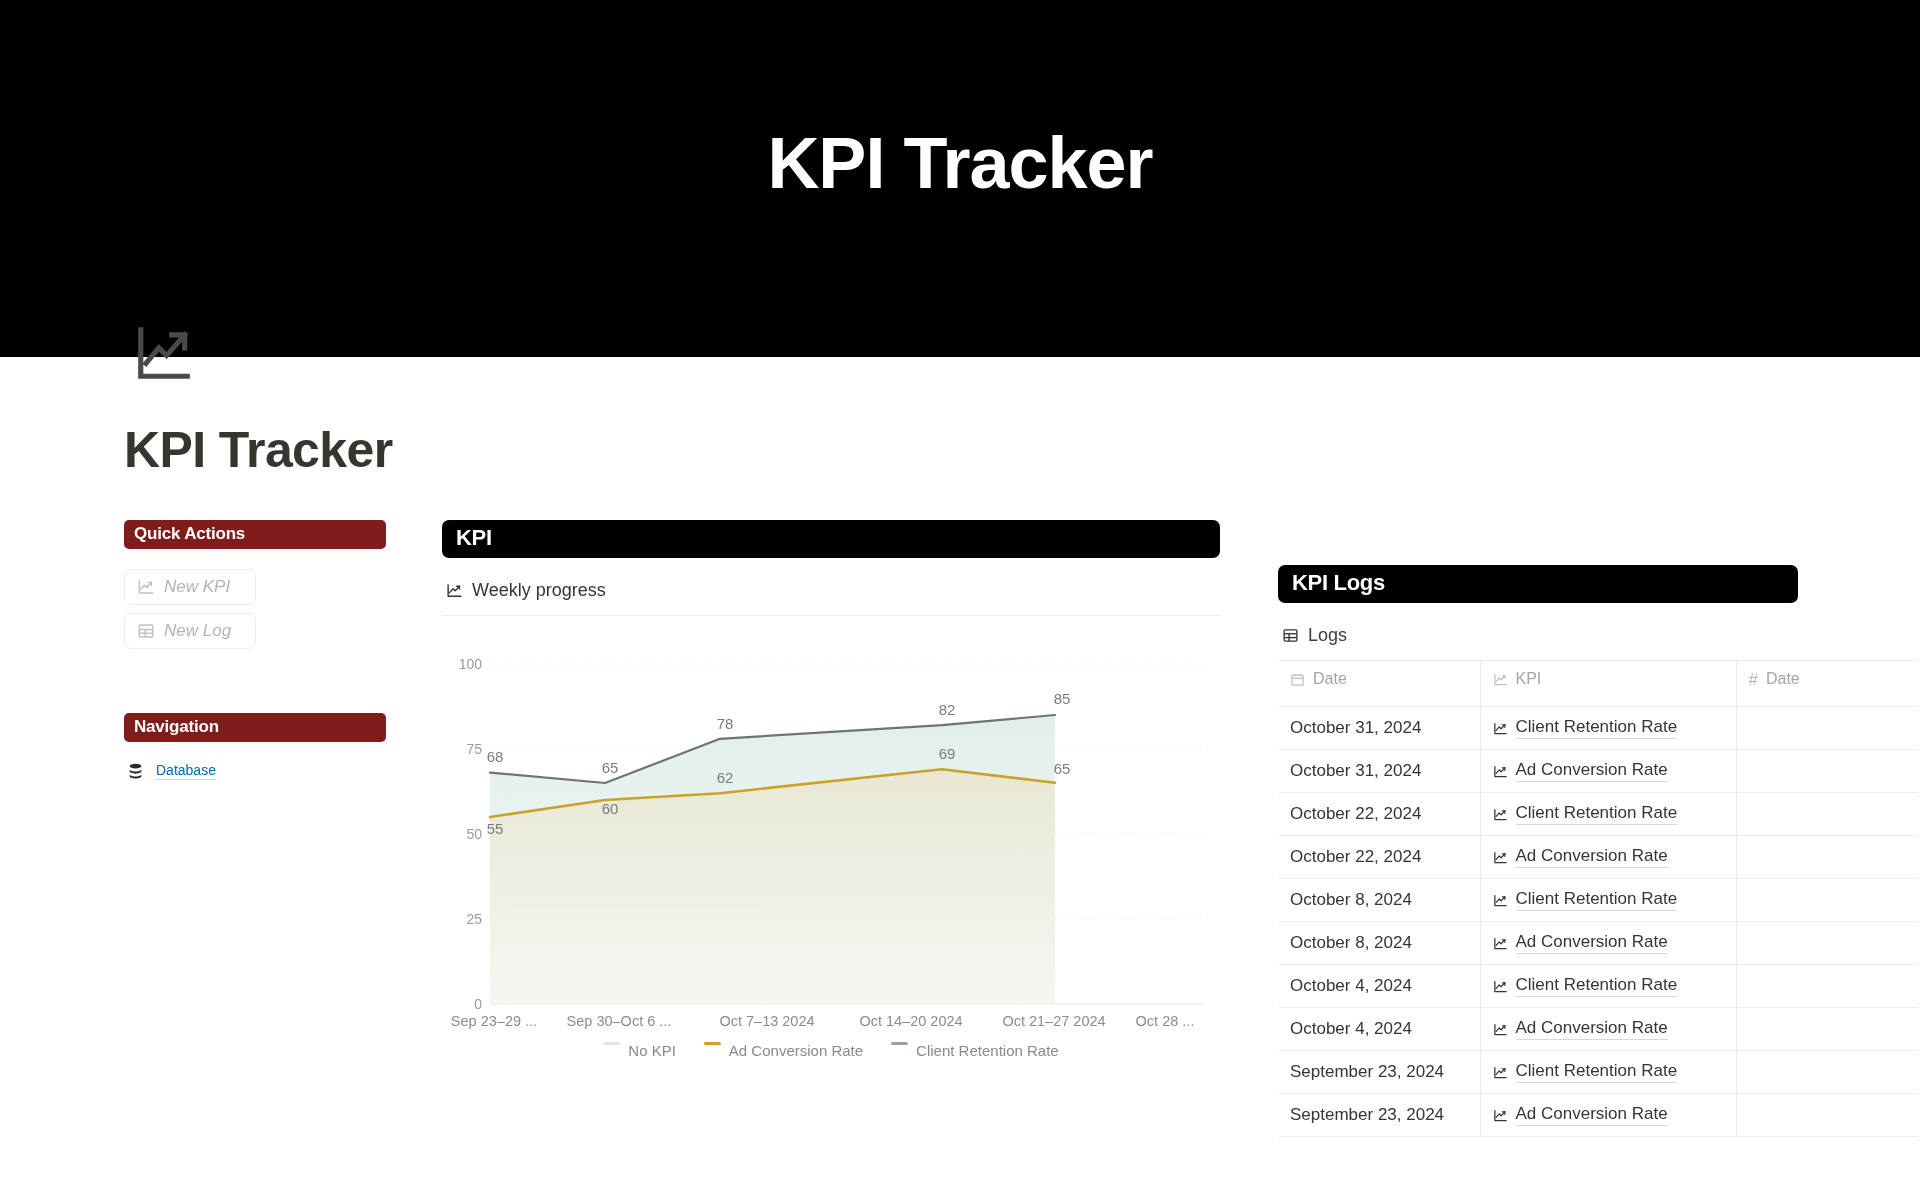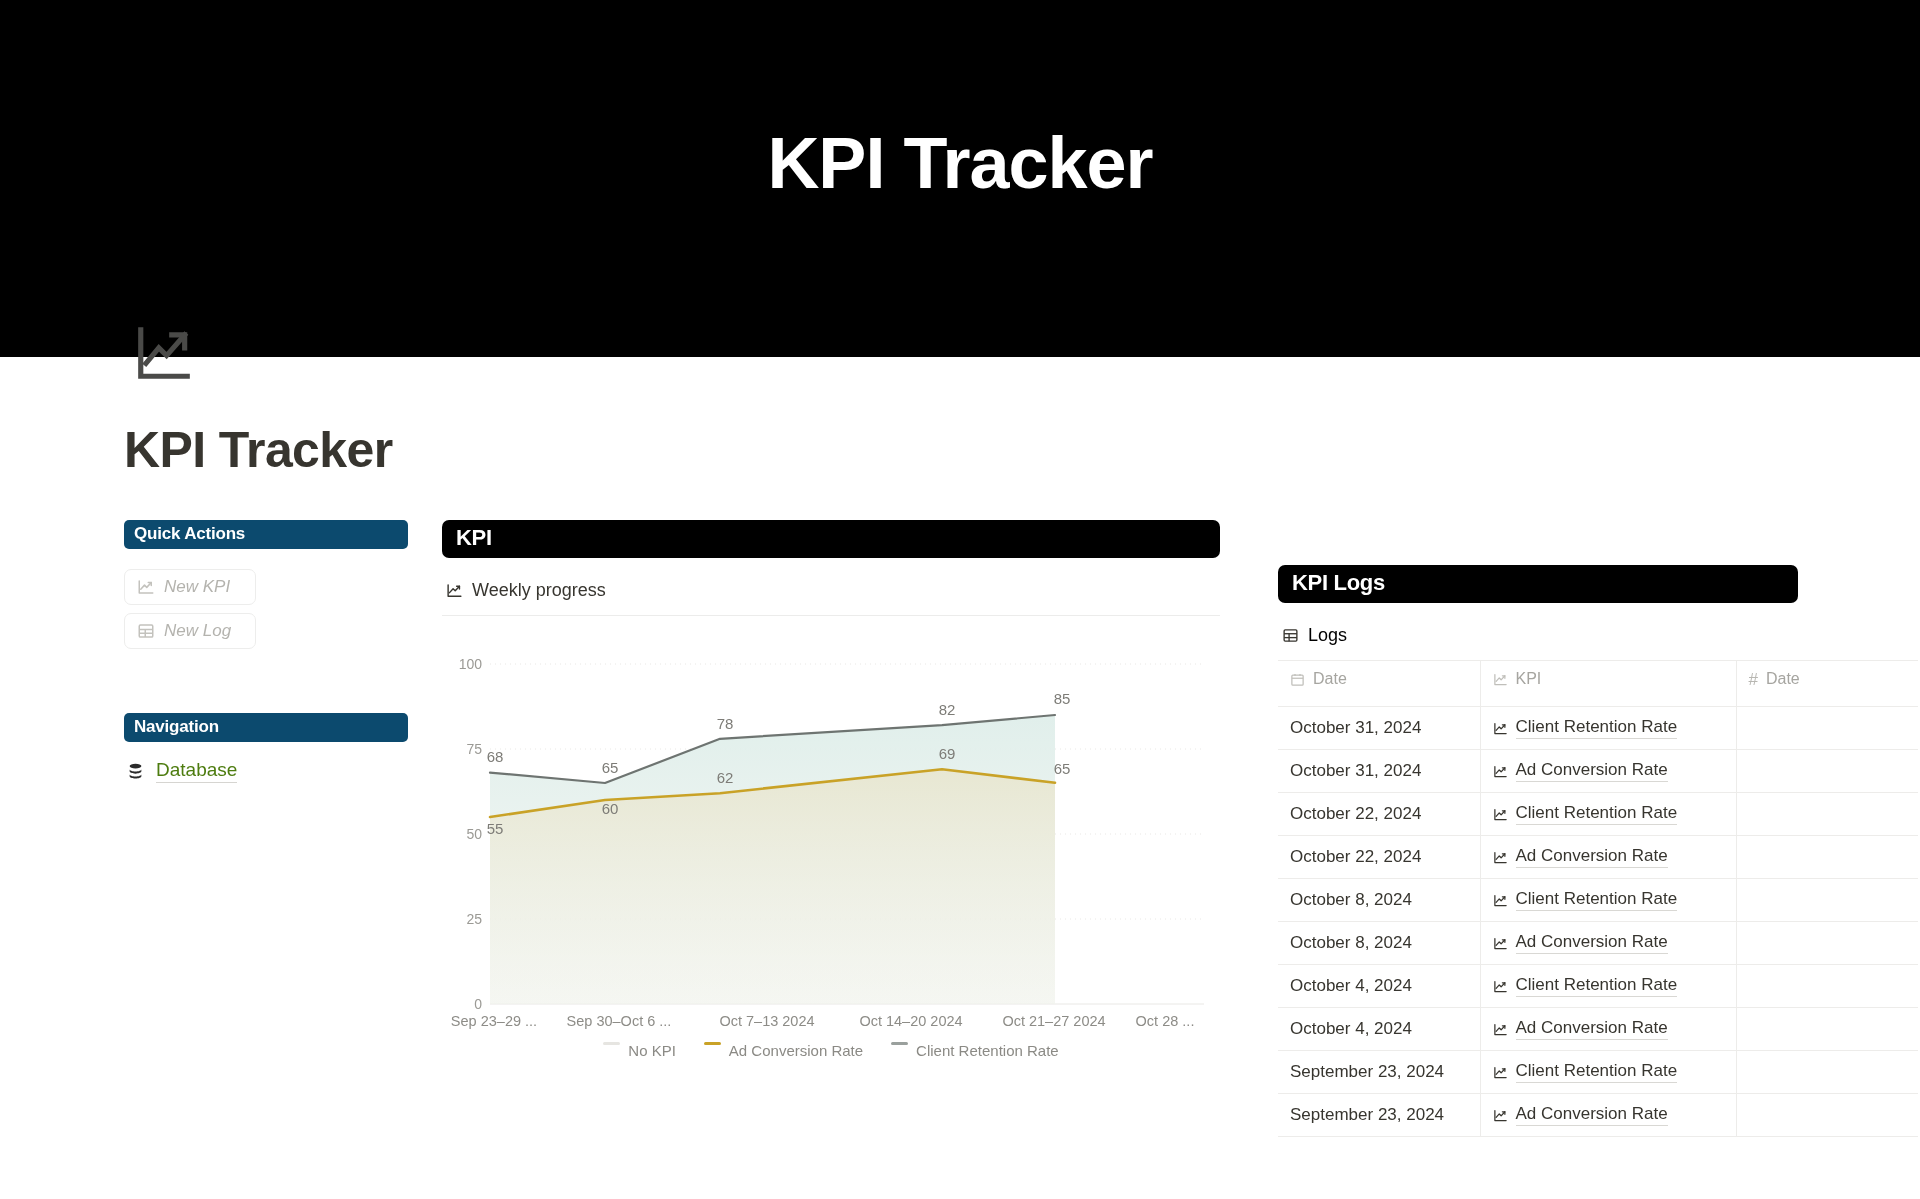--- a/index.html
+++ b/index.html
@@ -62,13 +62,13 @@
   }
   .section-pill {
     display: inline-block;
-    background: #0c4a6e;
+    background: #7f1d1d;
     color: #ffffff;
     font-size: 17px;
     font-weight: 700;
     padding: 4px 27px 5px 10px;
     border-radius: 5px;
-    width: 284px;
+    width: 262px;
     letter-spacing: -0.2px;
   }
   .qa-list { margin-top: 20px; font-style: italic; }

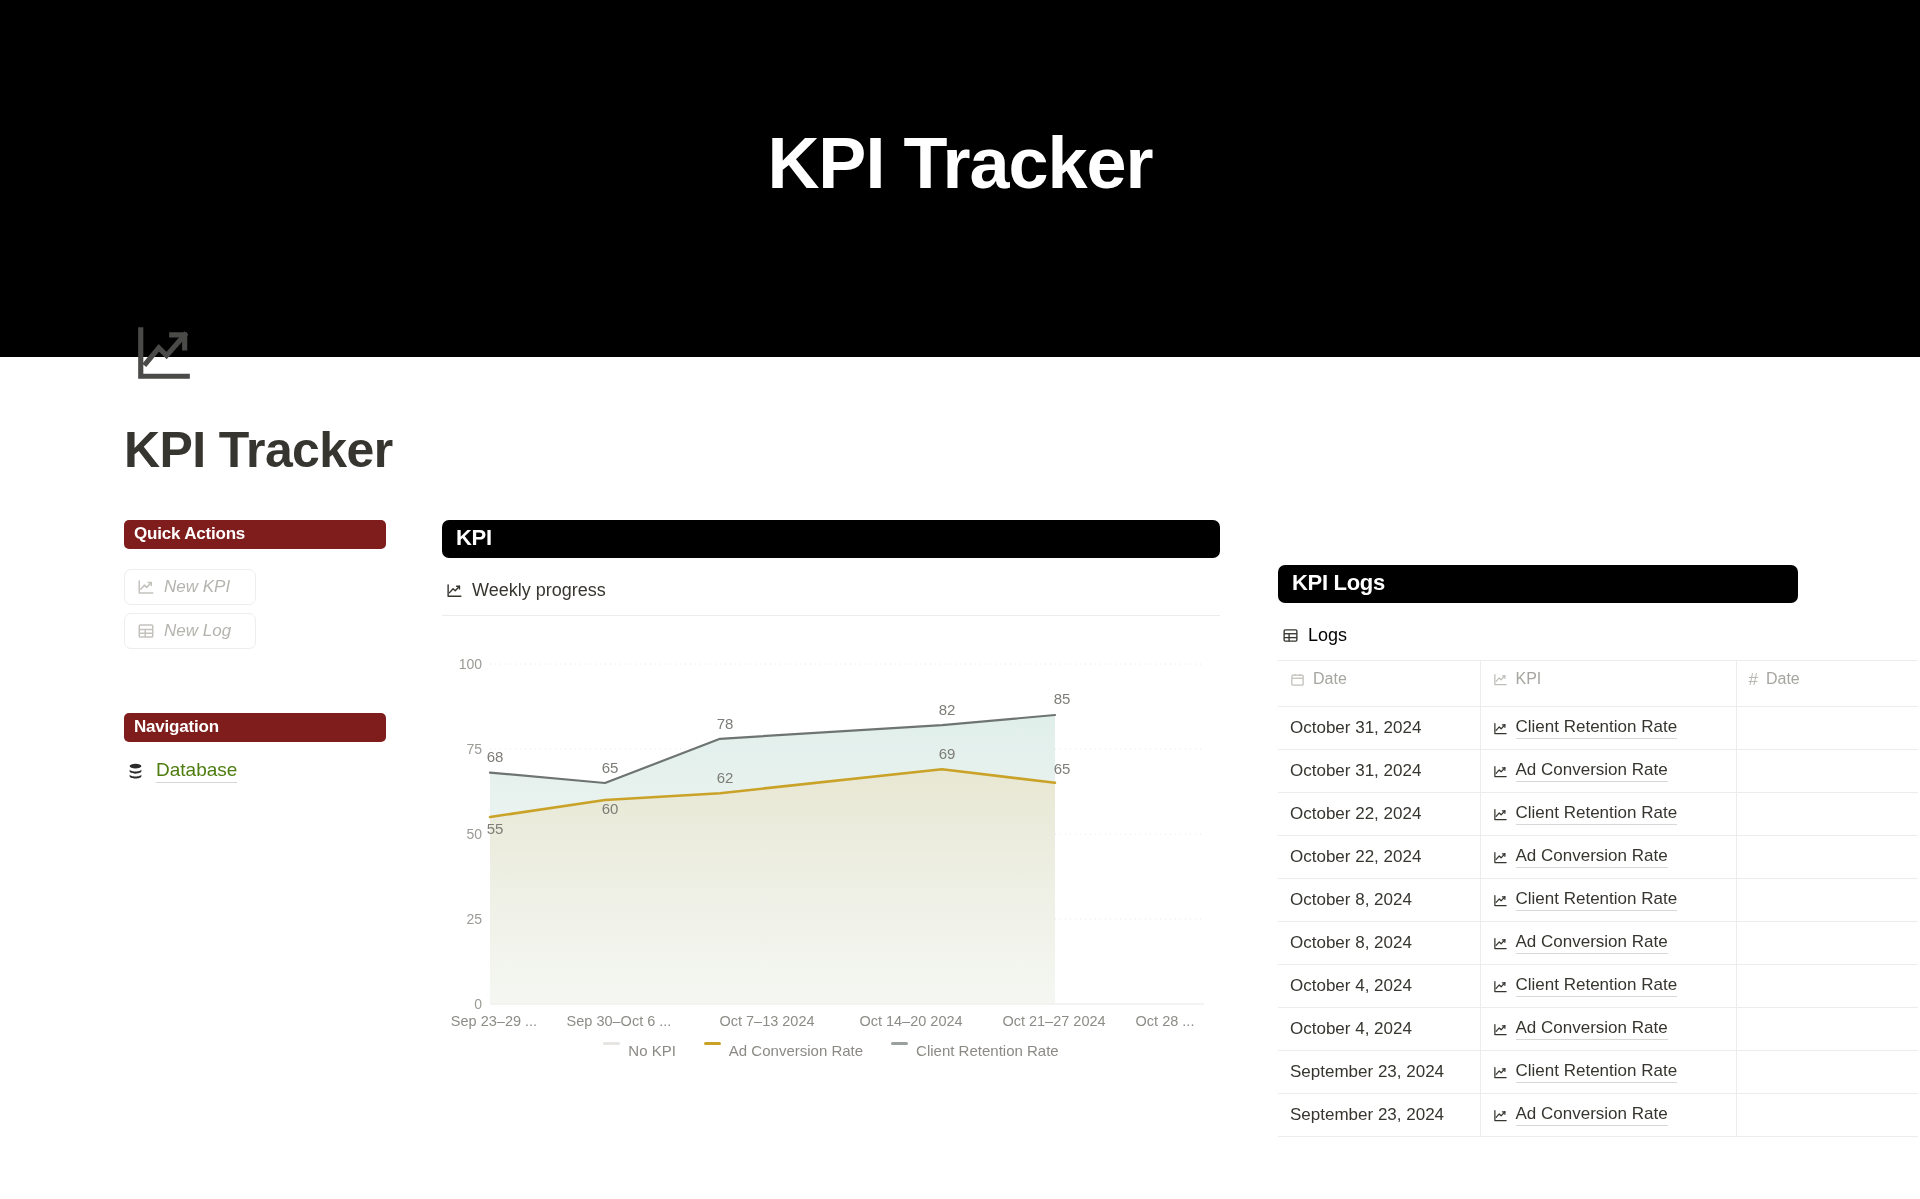--- a/index.html
+++ b/index.html
@@ -157,7 +157,7 @@
   .logs-body { margin-top: 12px; }
   .logs-dbtitle {
     display: flex; align-items: center; gap: 9px;
-    font-size: 18px; color: #000000;
+    font-size: 18px; color: #404040;
     padding: 10px 4px 14px 4px;
   }
   table.logs {

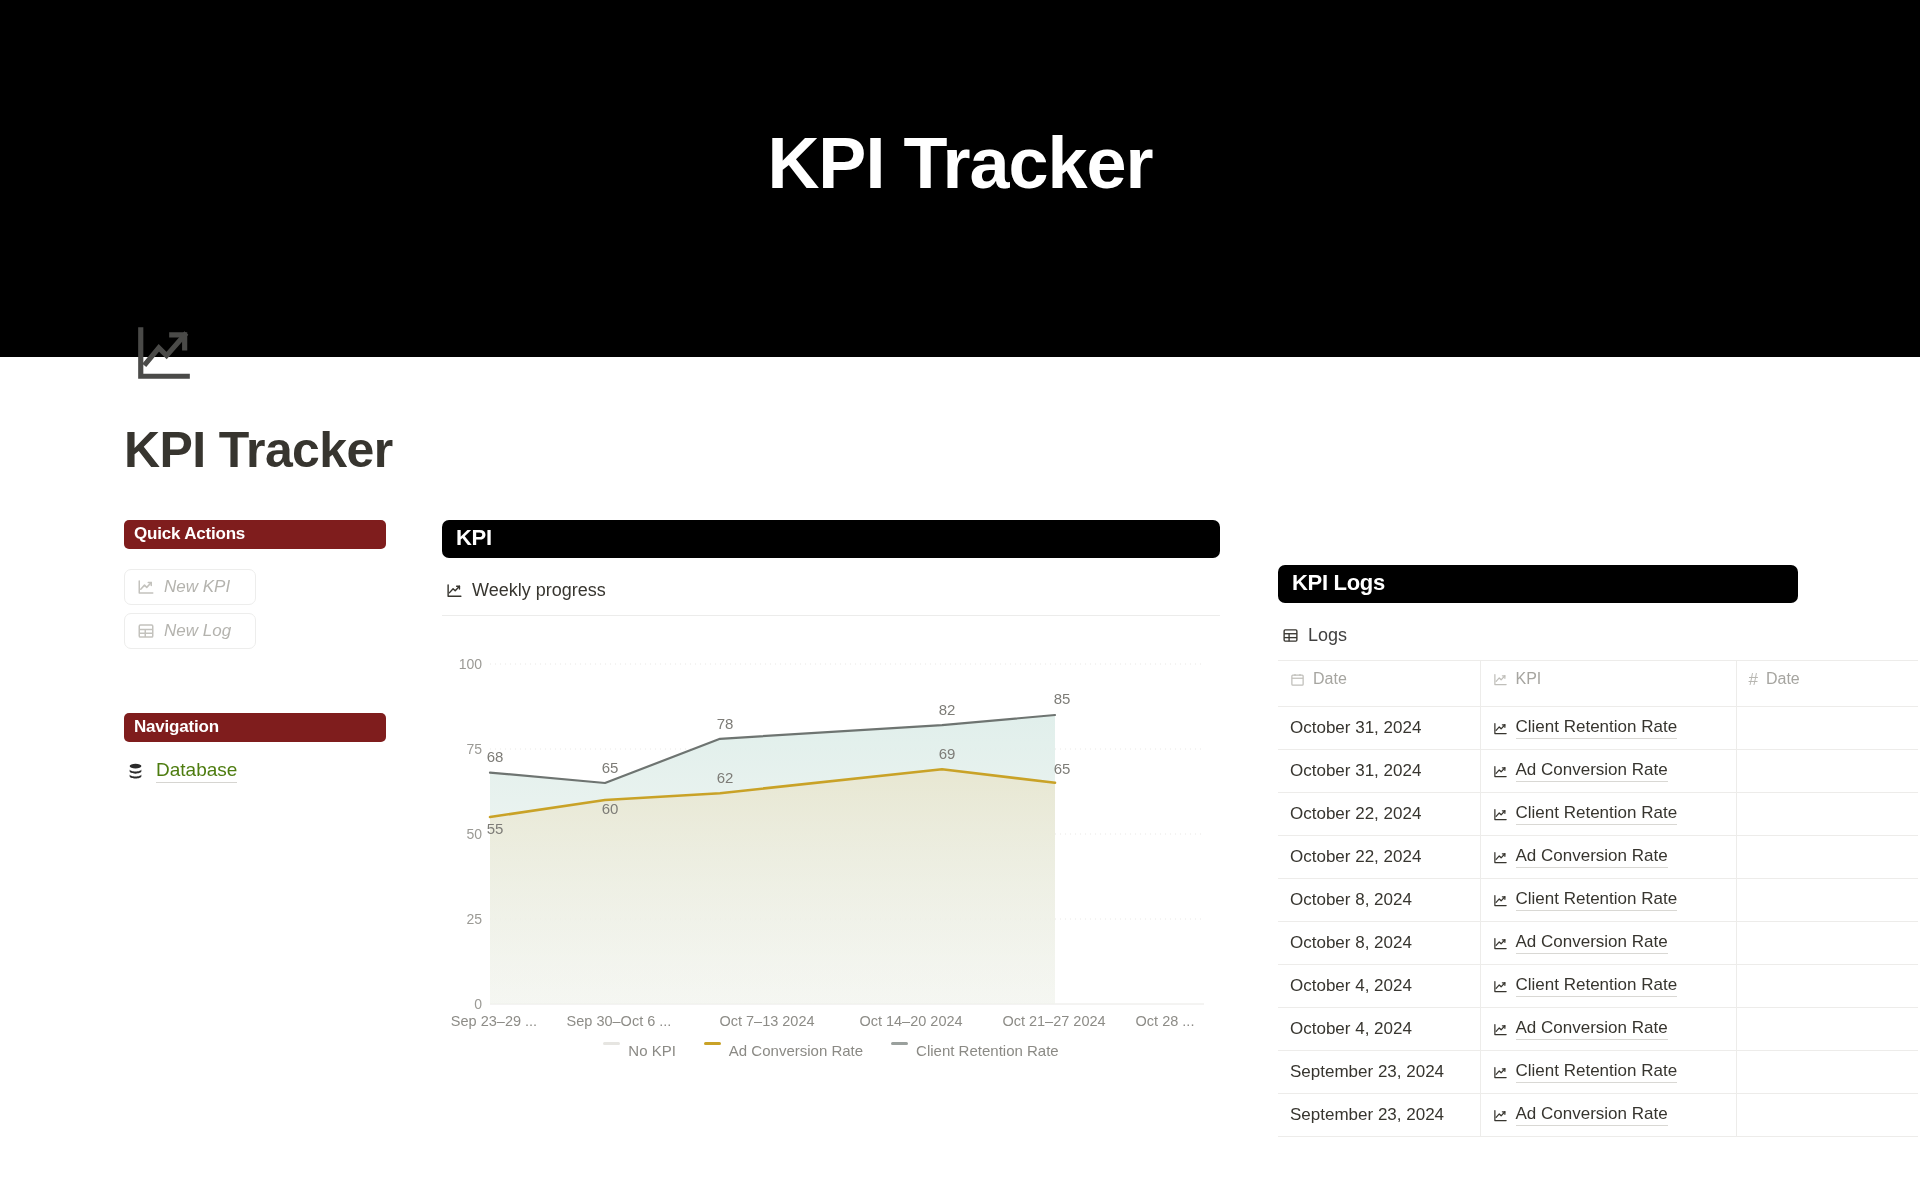--- a/index.html
+++ b/index.html
@@ -94,7 +94,7 @@
   .nav-list { margin-top: 14px; }
   .nav-item {
     display: flex; align-items: center; gap: 11px;
-    font-size: 19px; color: #4d7c0f;
+    font-size: 14px; color: #0369a1;
     padding-left: 2px;
     height: 30px;
   }

